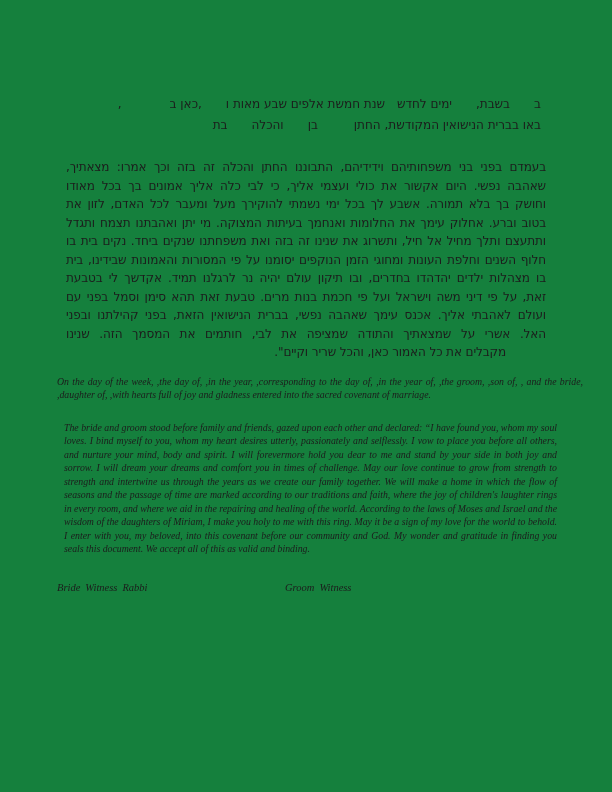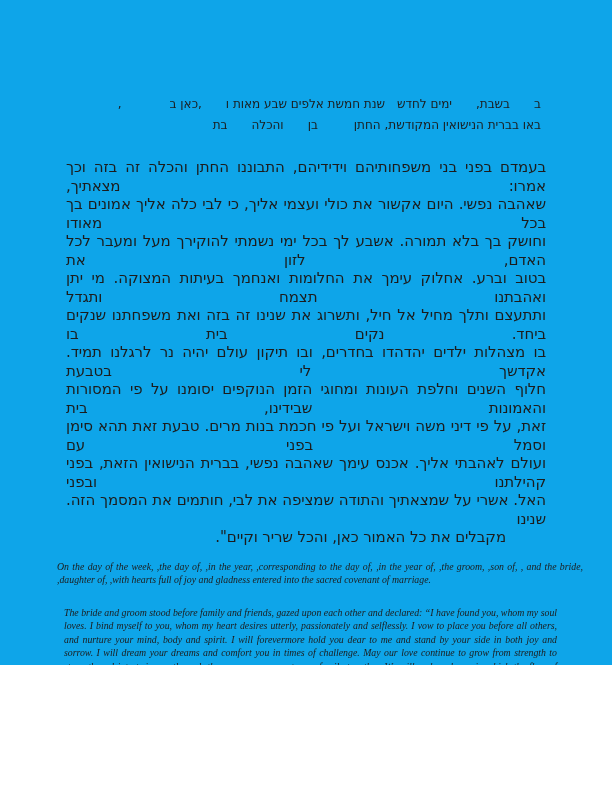--- a/index.html
+++ b/index.html
@@ -6,8 +6,8 @@
   .page{
     position:relative;
     width:612px;
-    height:665px;
-    background:#0ea5e9;
+    height:792px;
+    background:#15803d;
     color:#1c1c1c;
     overflow:hidden;
   }

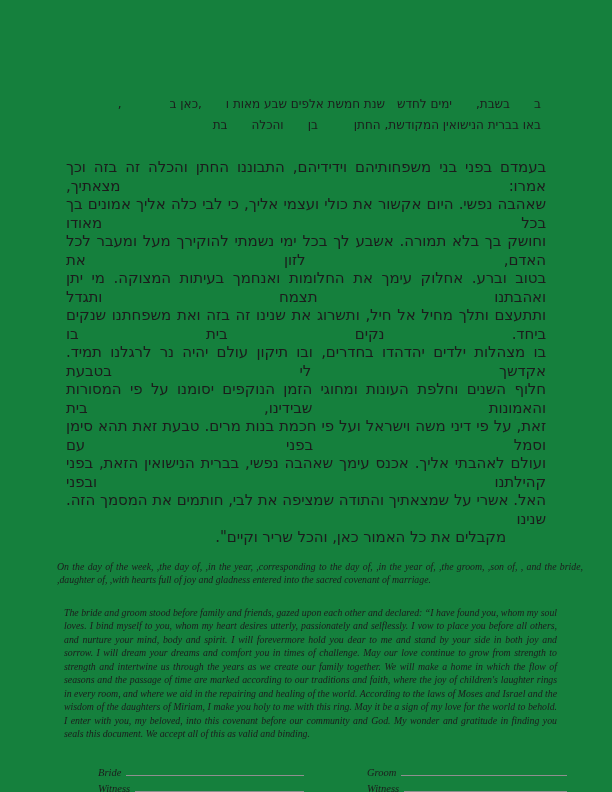--- a/index.html
+++ b/index.html
@@ -25,7 +25,7 @@
   }
   .heb-body{
     margin:22px 66px 0 66px;
-    font-size:15px;
+    font-size:12px;
     line-height:18.5px;
     letter-spacing:-0.1px;
   }

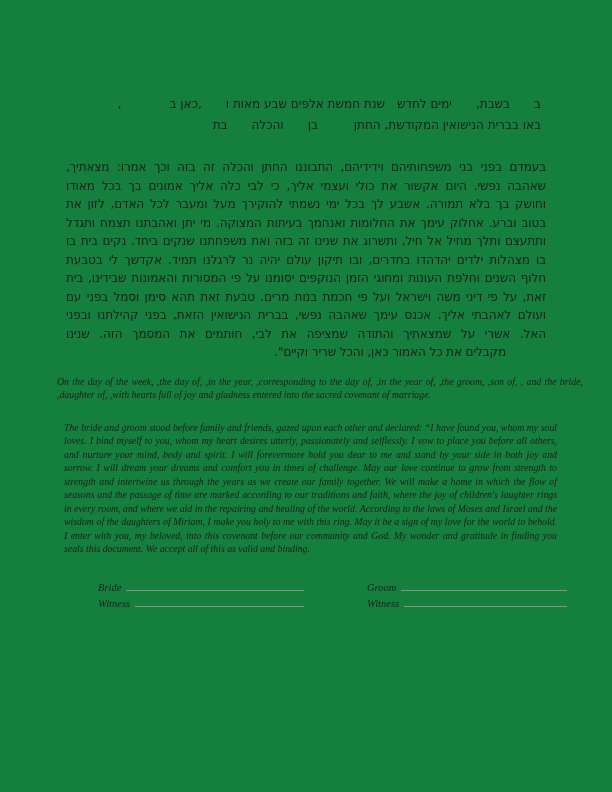--- a/index.html
+++ b/index.html
@@ -92,8 +92,8 @@
       <div class="jline">וחושק בך בלא תמורה. אשבע לך בכל ימי נשמתי להוקירך מעל ומעבר לכל האדם, לזון את</div>
       <div class="jline">בטוב וברע. אחלוק עימך את החלומות ואנחמך בעיתות המצוקה. מי יתן ואהבתנו תצמח ותגדל</div>
       <div class="jline">ותתעצם ותלך מחיל אל חיל, ותשרוג את שנינו זה בזה ואת משפחתנו שנקים ביחד. נקים בית בו</div>
+      <div class="jline">חלוף השנים וחלפת העונות ומחוגי הזמן הנוקפים יסומנו על פי המסורות והאמונות שבידינו, בית</div>
       <div class="jline">בו מצהלות ילדים יהדהדו בחדרים, ובו תיקון עולם יהיה נר לרגלנו תמיד. אקדשך לי בטבעת</div>
-      <div class="jline">חלוף השנים וחלפת העונות ומחוגי הזמן הנוקפים יסומנו על פי המסורות והאמונות שבידינו, בית</div>
       <div class="jline">זאת, על פי דיני משה וישראל ועל פי חכמת בנות מרים. טבעת זאת תהא סימן וסמל בפני עם</div>
       <div class="jline">ועולם לאהבתי אליך. אכנס עימך שאהבה נפשי, בברית הנישואין הזאת, בפני קהילתנו ובפני</div>
       <div class="jline">האל. אשרי על שמצאתיך והתודה שמציפה את לבי, חותמים את המסמך הזה. שנינו</div>

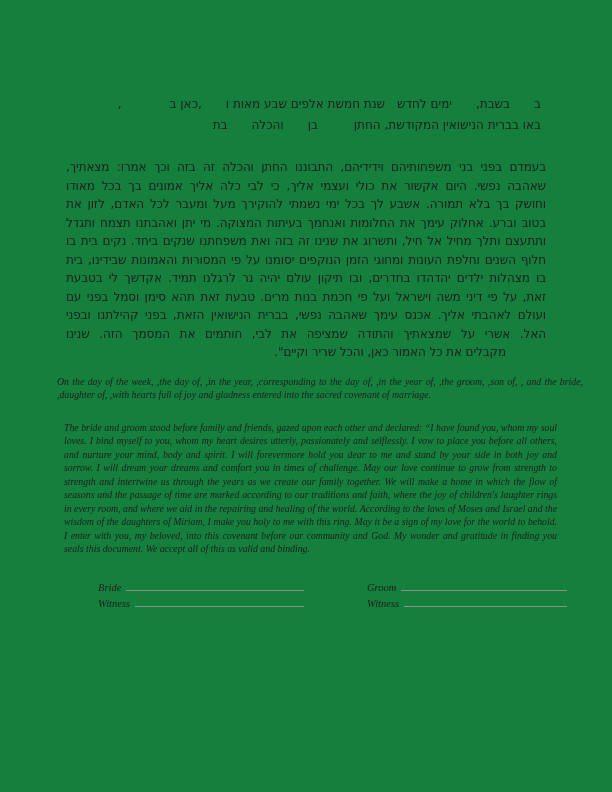--- a/index.html
+++ b/index.html
@@ -64,7 +64,7 @@
     font-size:10.5px;
     color:#1c1c1c;
   }
-  .sig-col{display:flex;flex-direction:column;margin-left:41px;}
+  .sig-col{display:flex;flex-direction:row;}
   .sig-col.left{width:206px;margin-right:22px;}
   .sig-col.right{width:200px;}
   .sig-row{display:flex;align-items:flex-end;height:16px;}

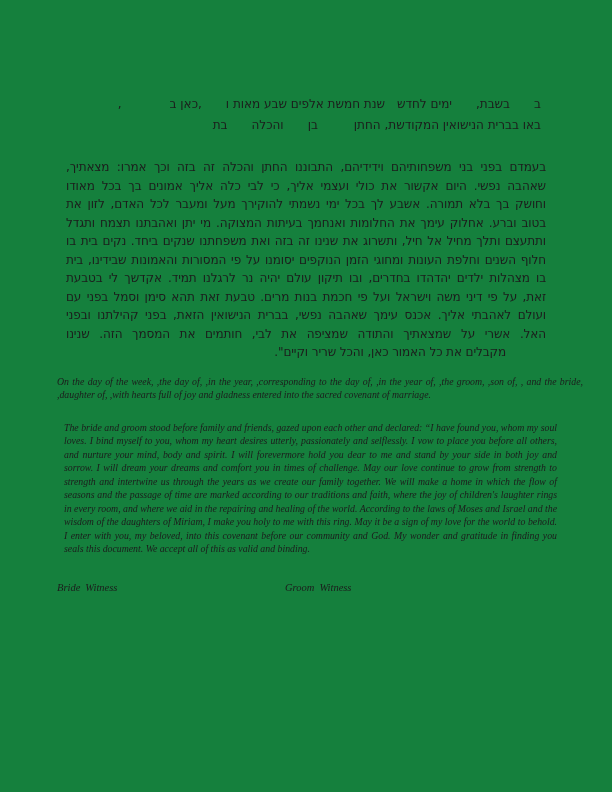--- a/index.html
+++ b/index.html
@@ -114,6 +114,10 @@
           <span class="sig-label">Witness</span>
           <span class="sig-line"></span>
         </div>
+        <div class="sig-row">
+          <span class="sig-label">Rabbi</span>
+          <span class="sig-line"></span>
+        </div>
       </div>
       <div class="sig-col right">
         <div class="sig-row">

